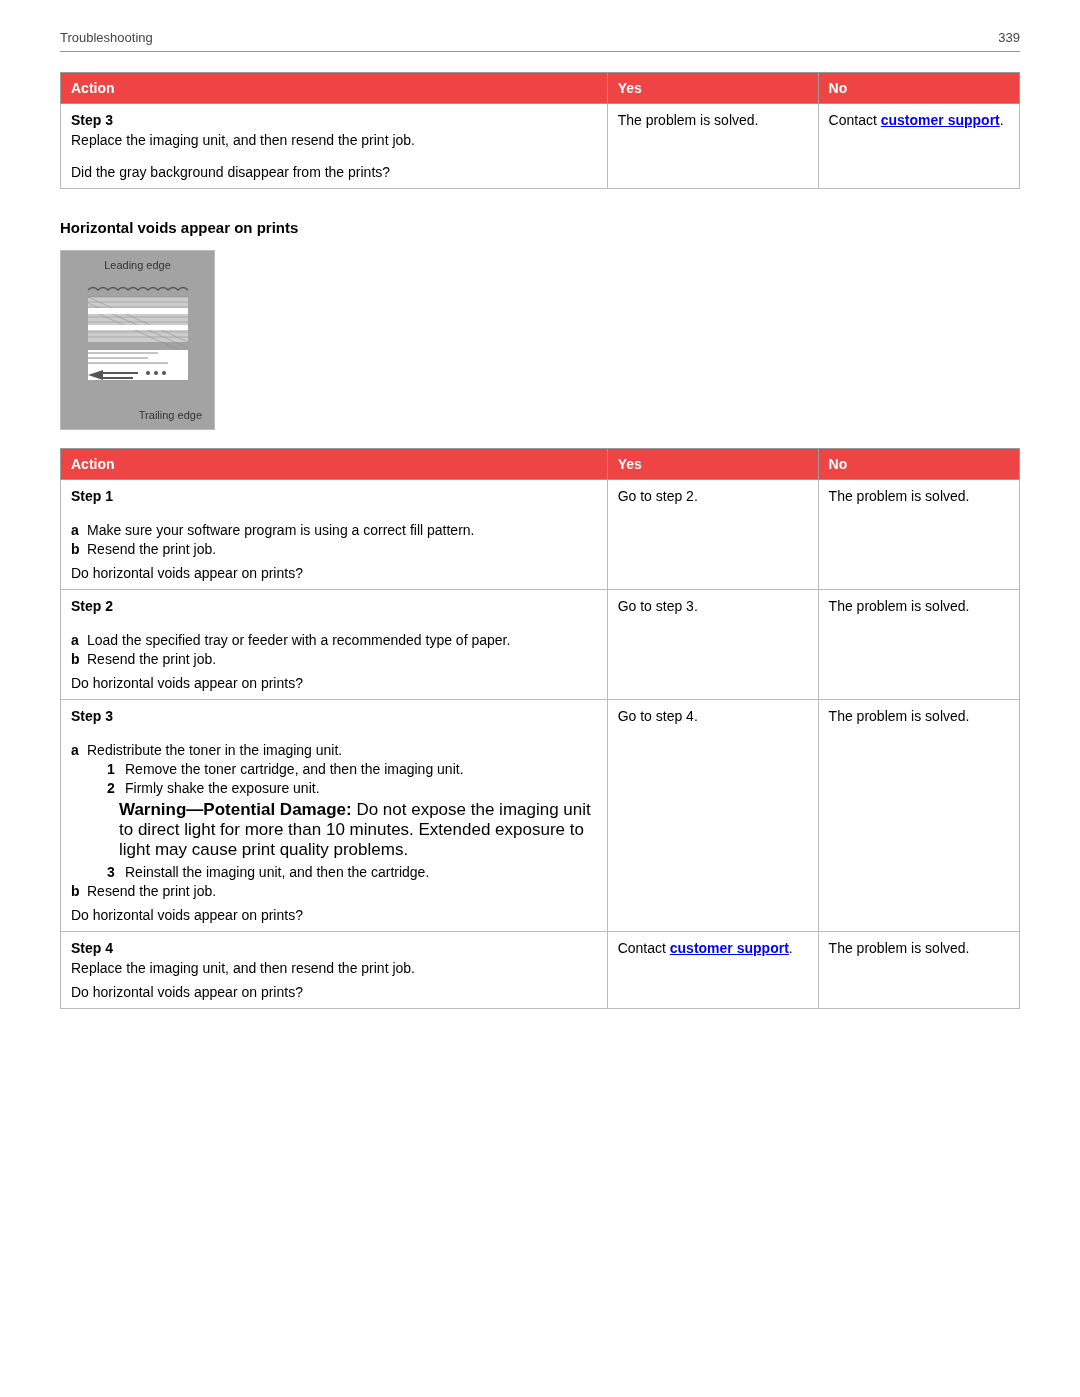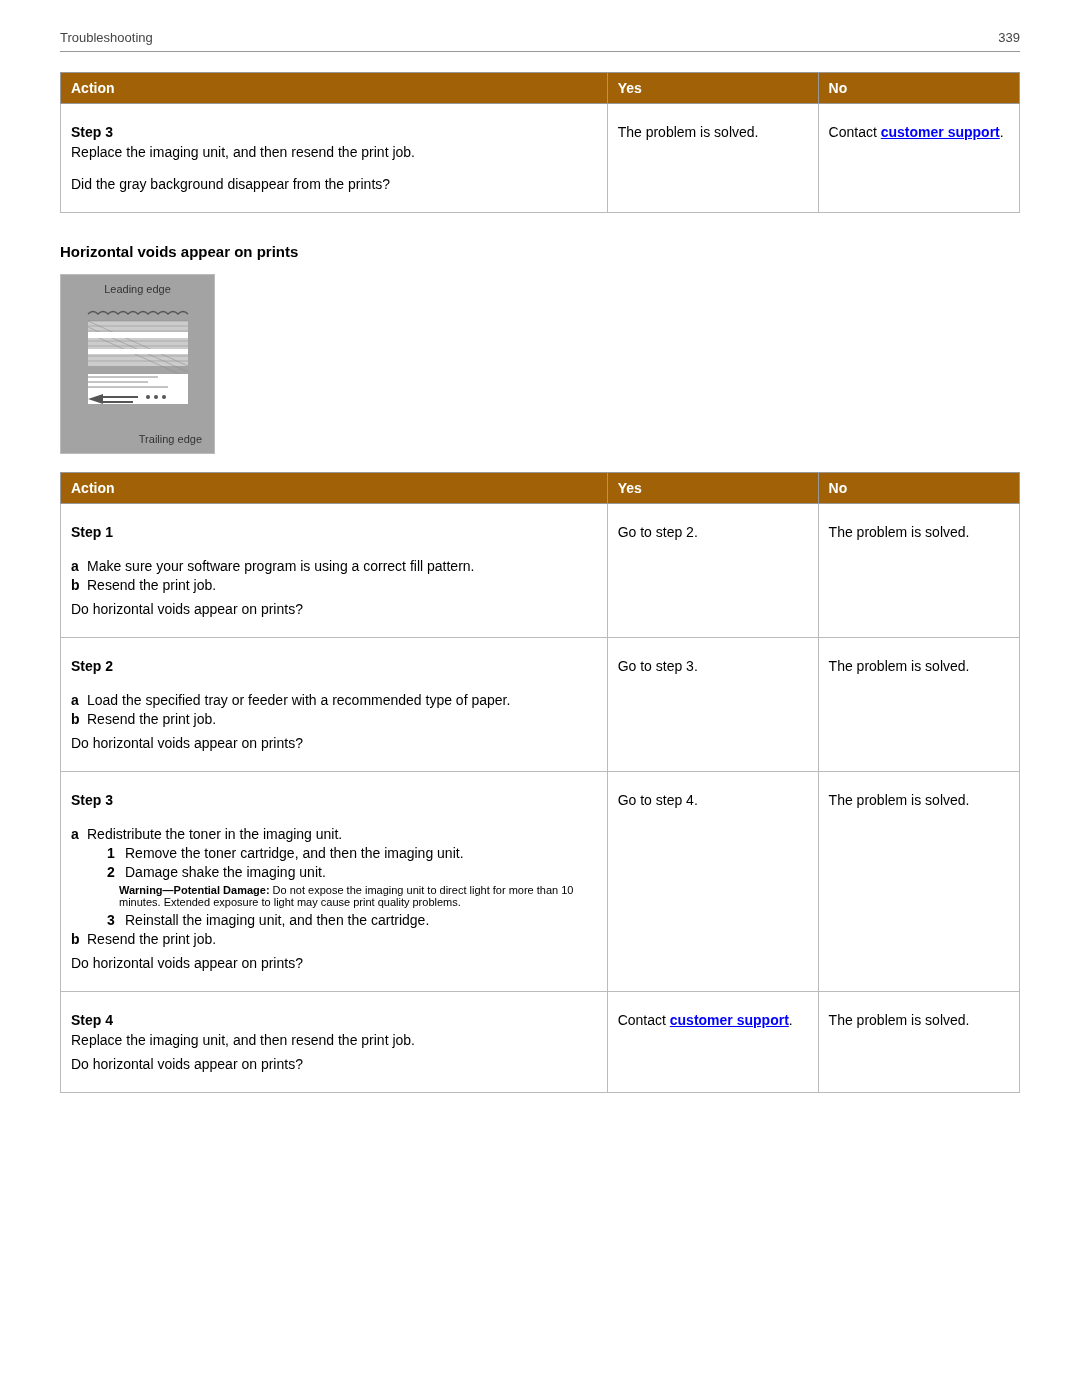--- a/index.html
+++ b/index.html
@@ -42,7 +42,7 @@
       margin-bottom: 30px;
     }
     table th {
-      background-color: #a16207;
+      background-color: #ef4444;
       color: #fff;
       font-weight: bold;
       padding: 7px 10px;

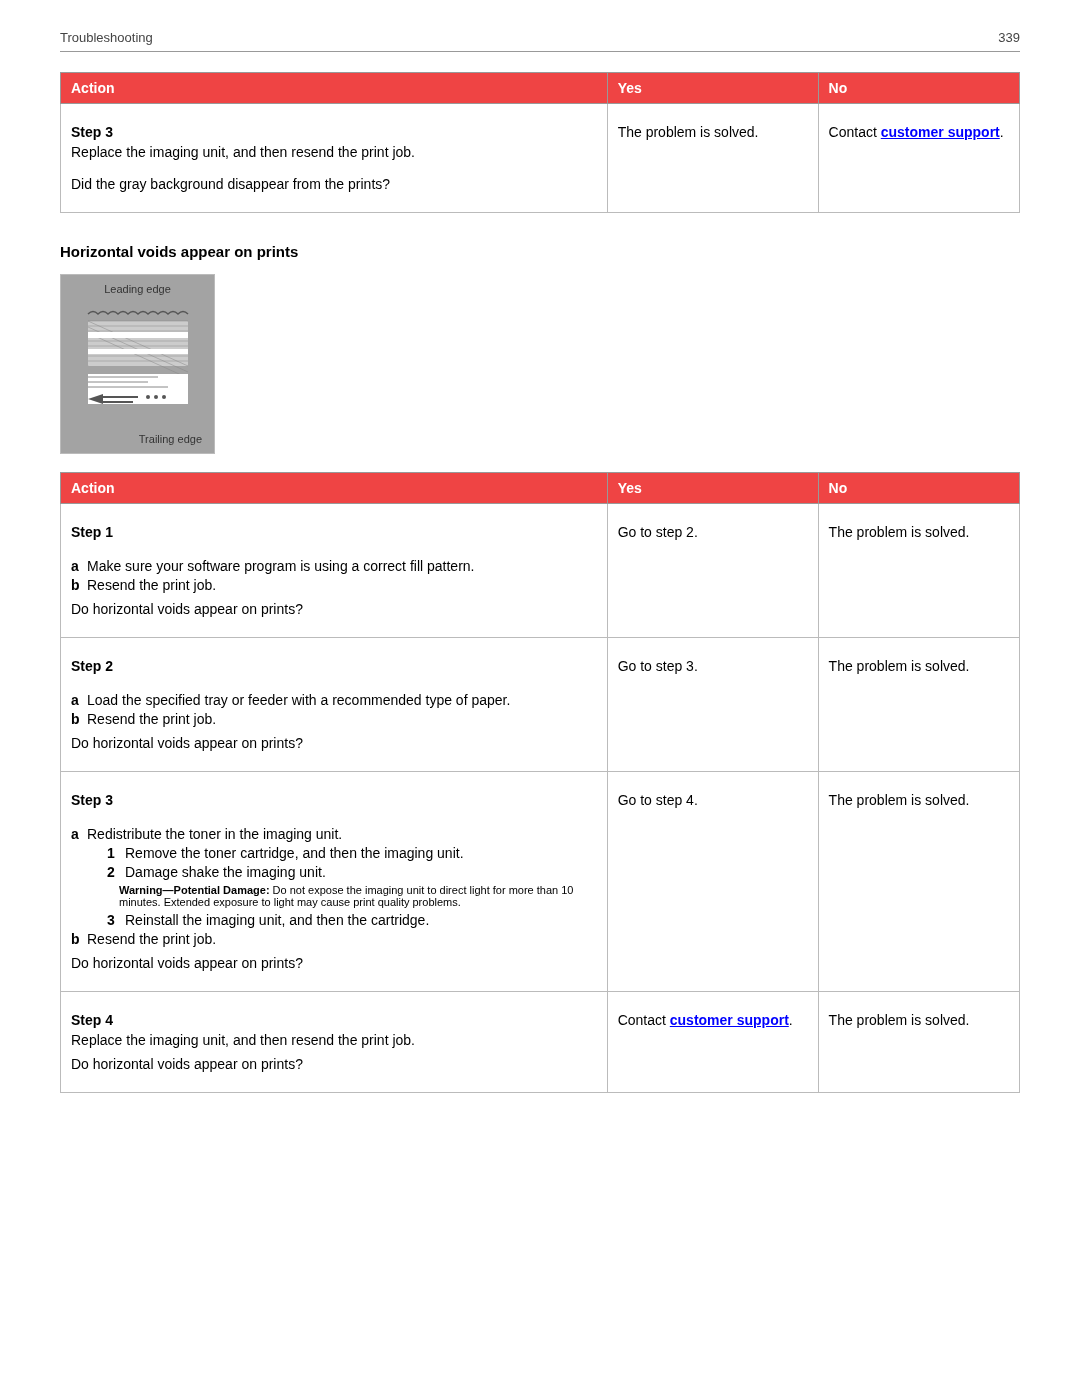--- a/index.html
+++ b/index.html
@@ -51,7 +51,7 @@
       font-size: 14px;
     }
     table td {
-      padding: 20px 10px;
+      padding: 8px 10px;
       border: 1px solid #bbb;
       vertical-align: top;
       font-size: 14px;

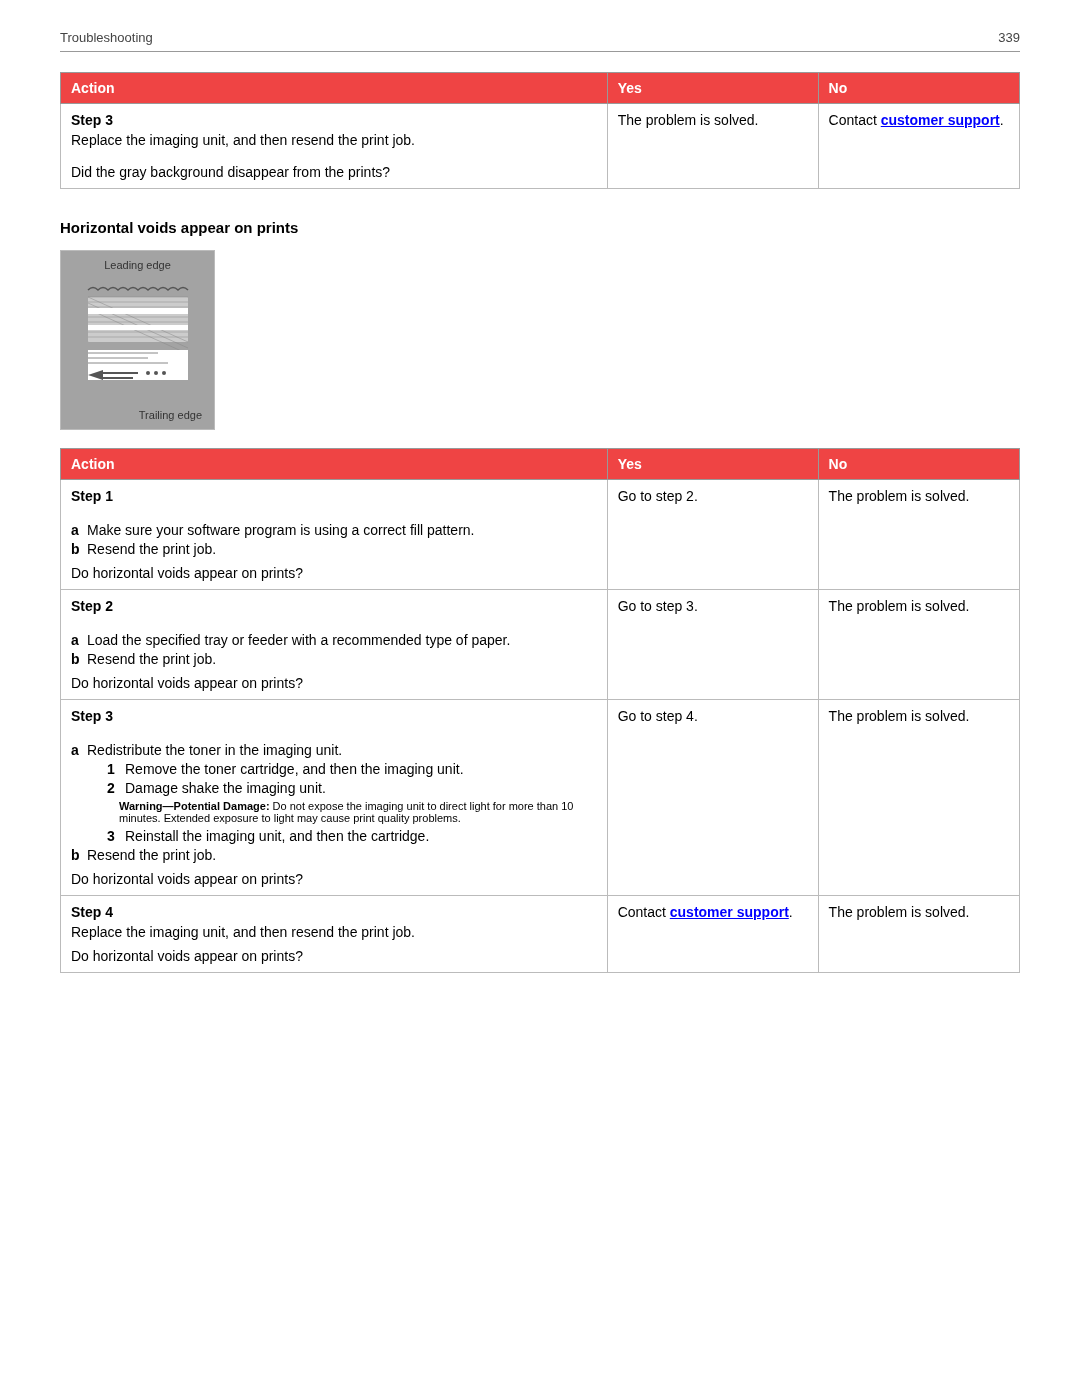--- a/index.html
+++ b/index.html
@@ -270,7 +270,7 @@
               Redistribute the toner in the imaging unit.
               <ul class="sub-list sub-list-num">
                 <li data-num="1">Remove the toner cartridge, and then the imaging unit.</li>
-                <li data-num="2">Damage shake the imaging unit.</li>
+                <li data-num="2">Firmly shake the exposure unit.</li>
               </ul>
               <div class="indent-warning">
                 <span class="warning-bold">Warning—Potential Damage:</span> Do not expose the imaging unit to direct light for more than 10 minutes. Extended exposure to light may cause print quality problems.

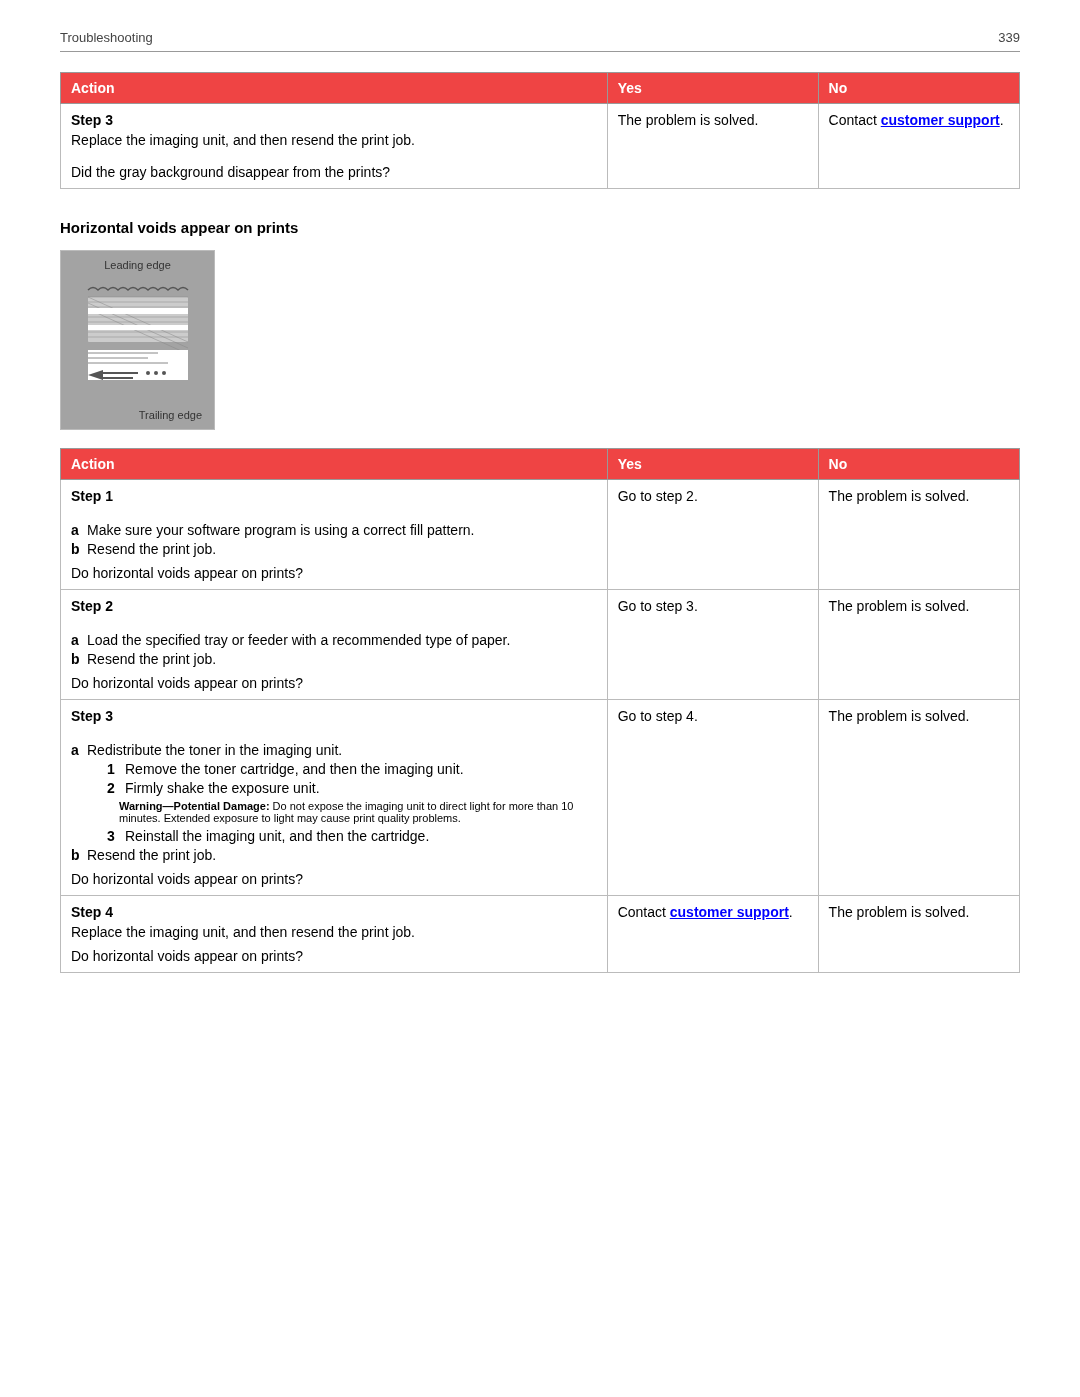--- a/index.html
+++ b/index.html
@@ -142,7 +142,7 @@
       padding-left: 32px;
       margin-top: 4px;
       margin-bottom: 4px;
-      font-size: 11px;
+      font-size: 17px;
     }
   </style>
 </head>

